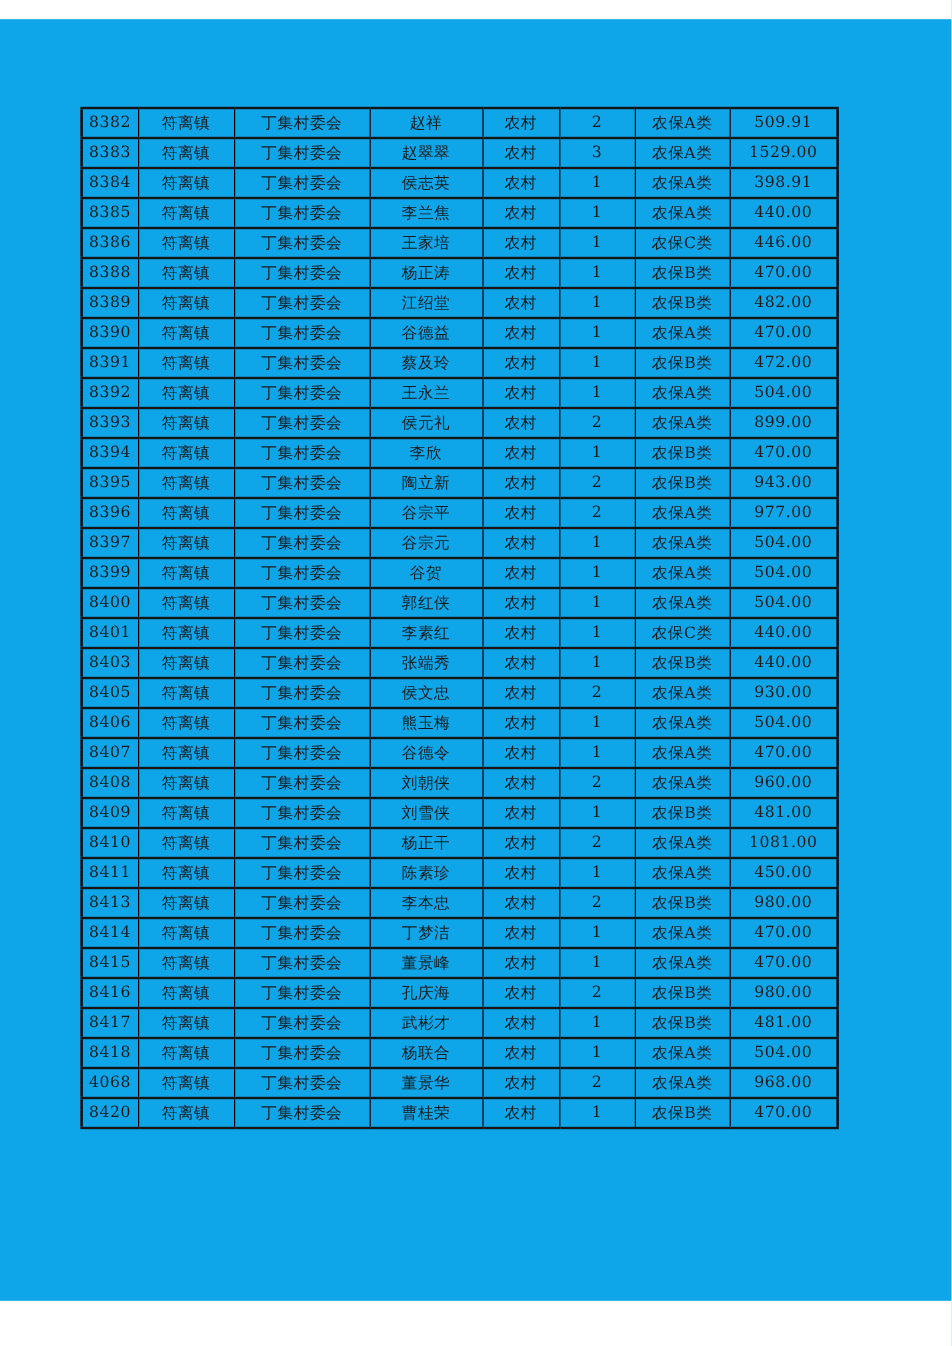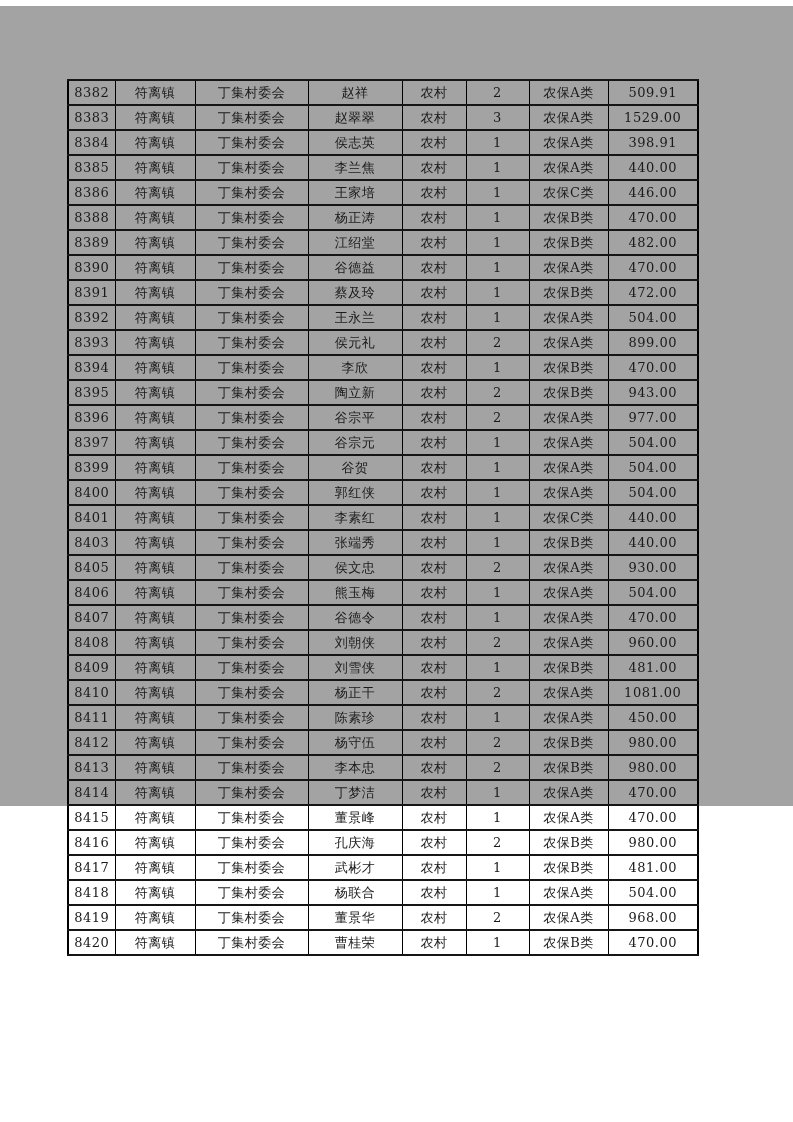--- a/index.html
+++ b/index.html
@@ -15,10 +15,10 @@
   }
   .page {
     position: absolute;
-    left: 0; top: 6px;
+    left: 0; top: 16px;
     width: 793px;
-    height: 800px;
-    background: #a3a3a3;
+    height: 1068px;
+    background: #0ea5e9;
   }
   table.data-table {
     position: absolute;

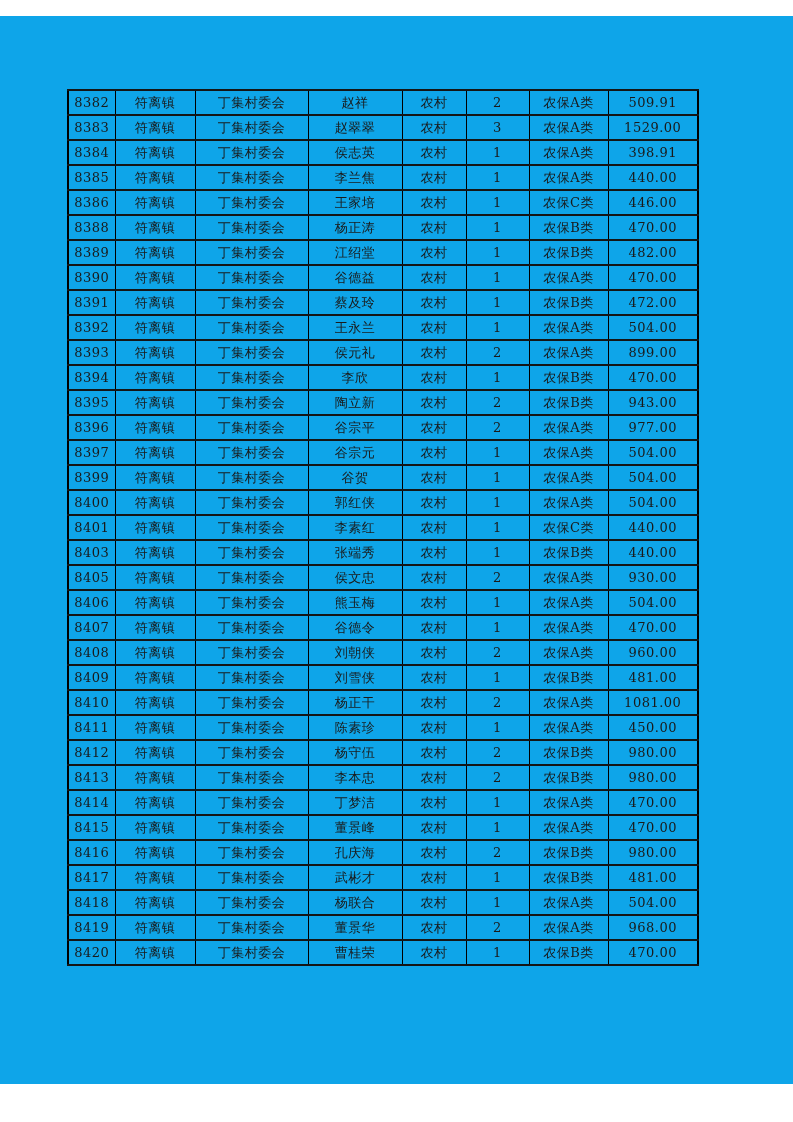--- a/index.html
+++ b/index.html
@@ -329,16 +329,6 @@
           <td>450.00</td>
         </tr>
         <tr>
-          <td>8412</td>
-          <td>符离镇</td>
-          <td>丁集村委会</td>
-          <td>杨守伍</td>
-          <td>农村</td>
-          <td>2</td>
-          <td>农保B类</td>
-          <td>980.00</td>
-        </tr>
-        <tr>
           <td>8413</td>
           <td>符离镇</td>
           <td>丁集村委会</td>

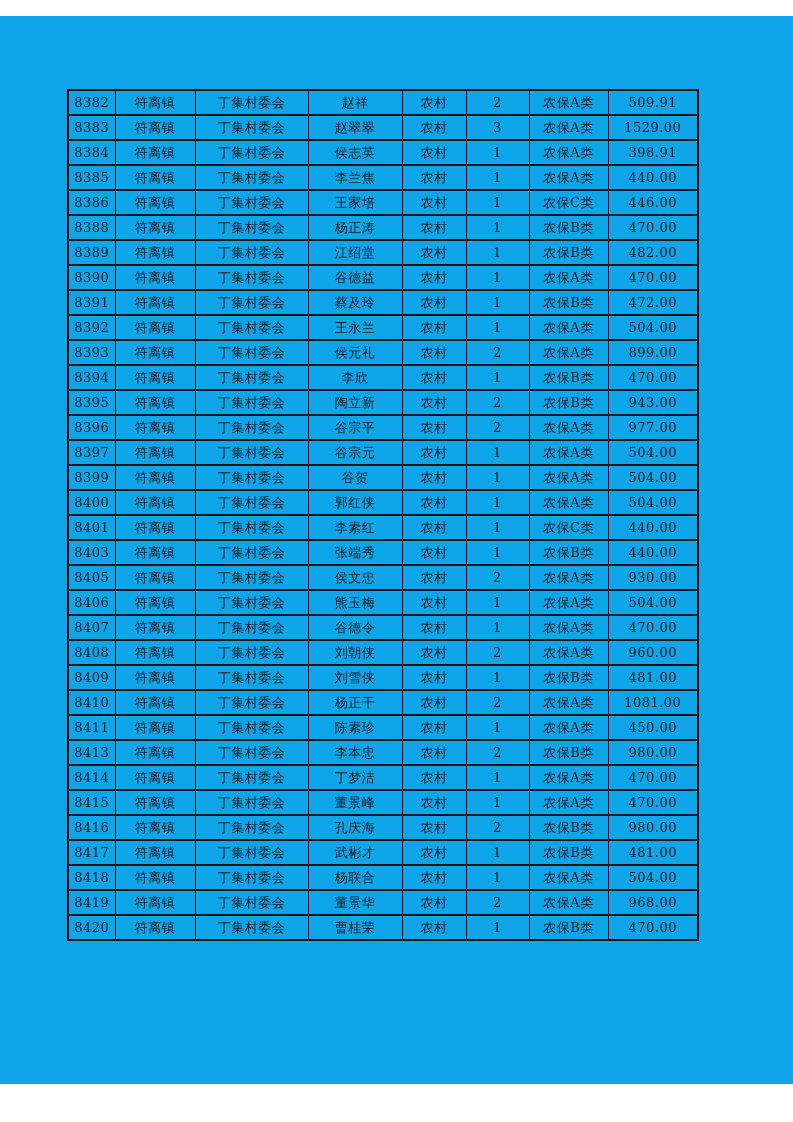--- a/index.html
+++ b/index.html
@@ -389,7 +389,7 @@
           <td>504.00</td>
         </tr>
         <tr>
-          <td>8419</td>
+          <td>4068</td>
           <td>符离镇</td>
           <td>丁集村委会</td>
           <td>董景华</td>

